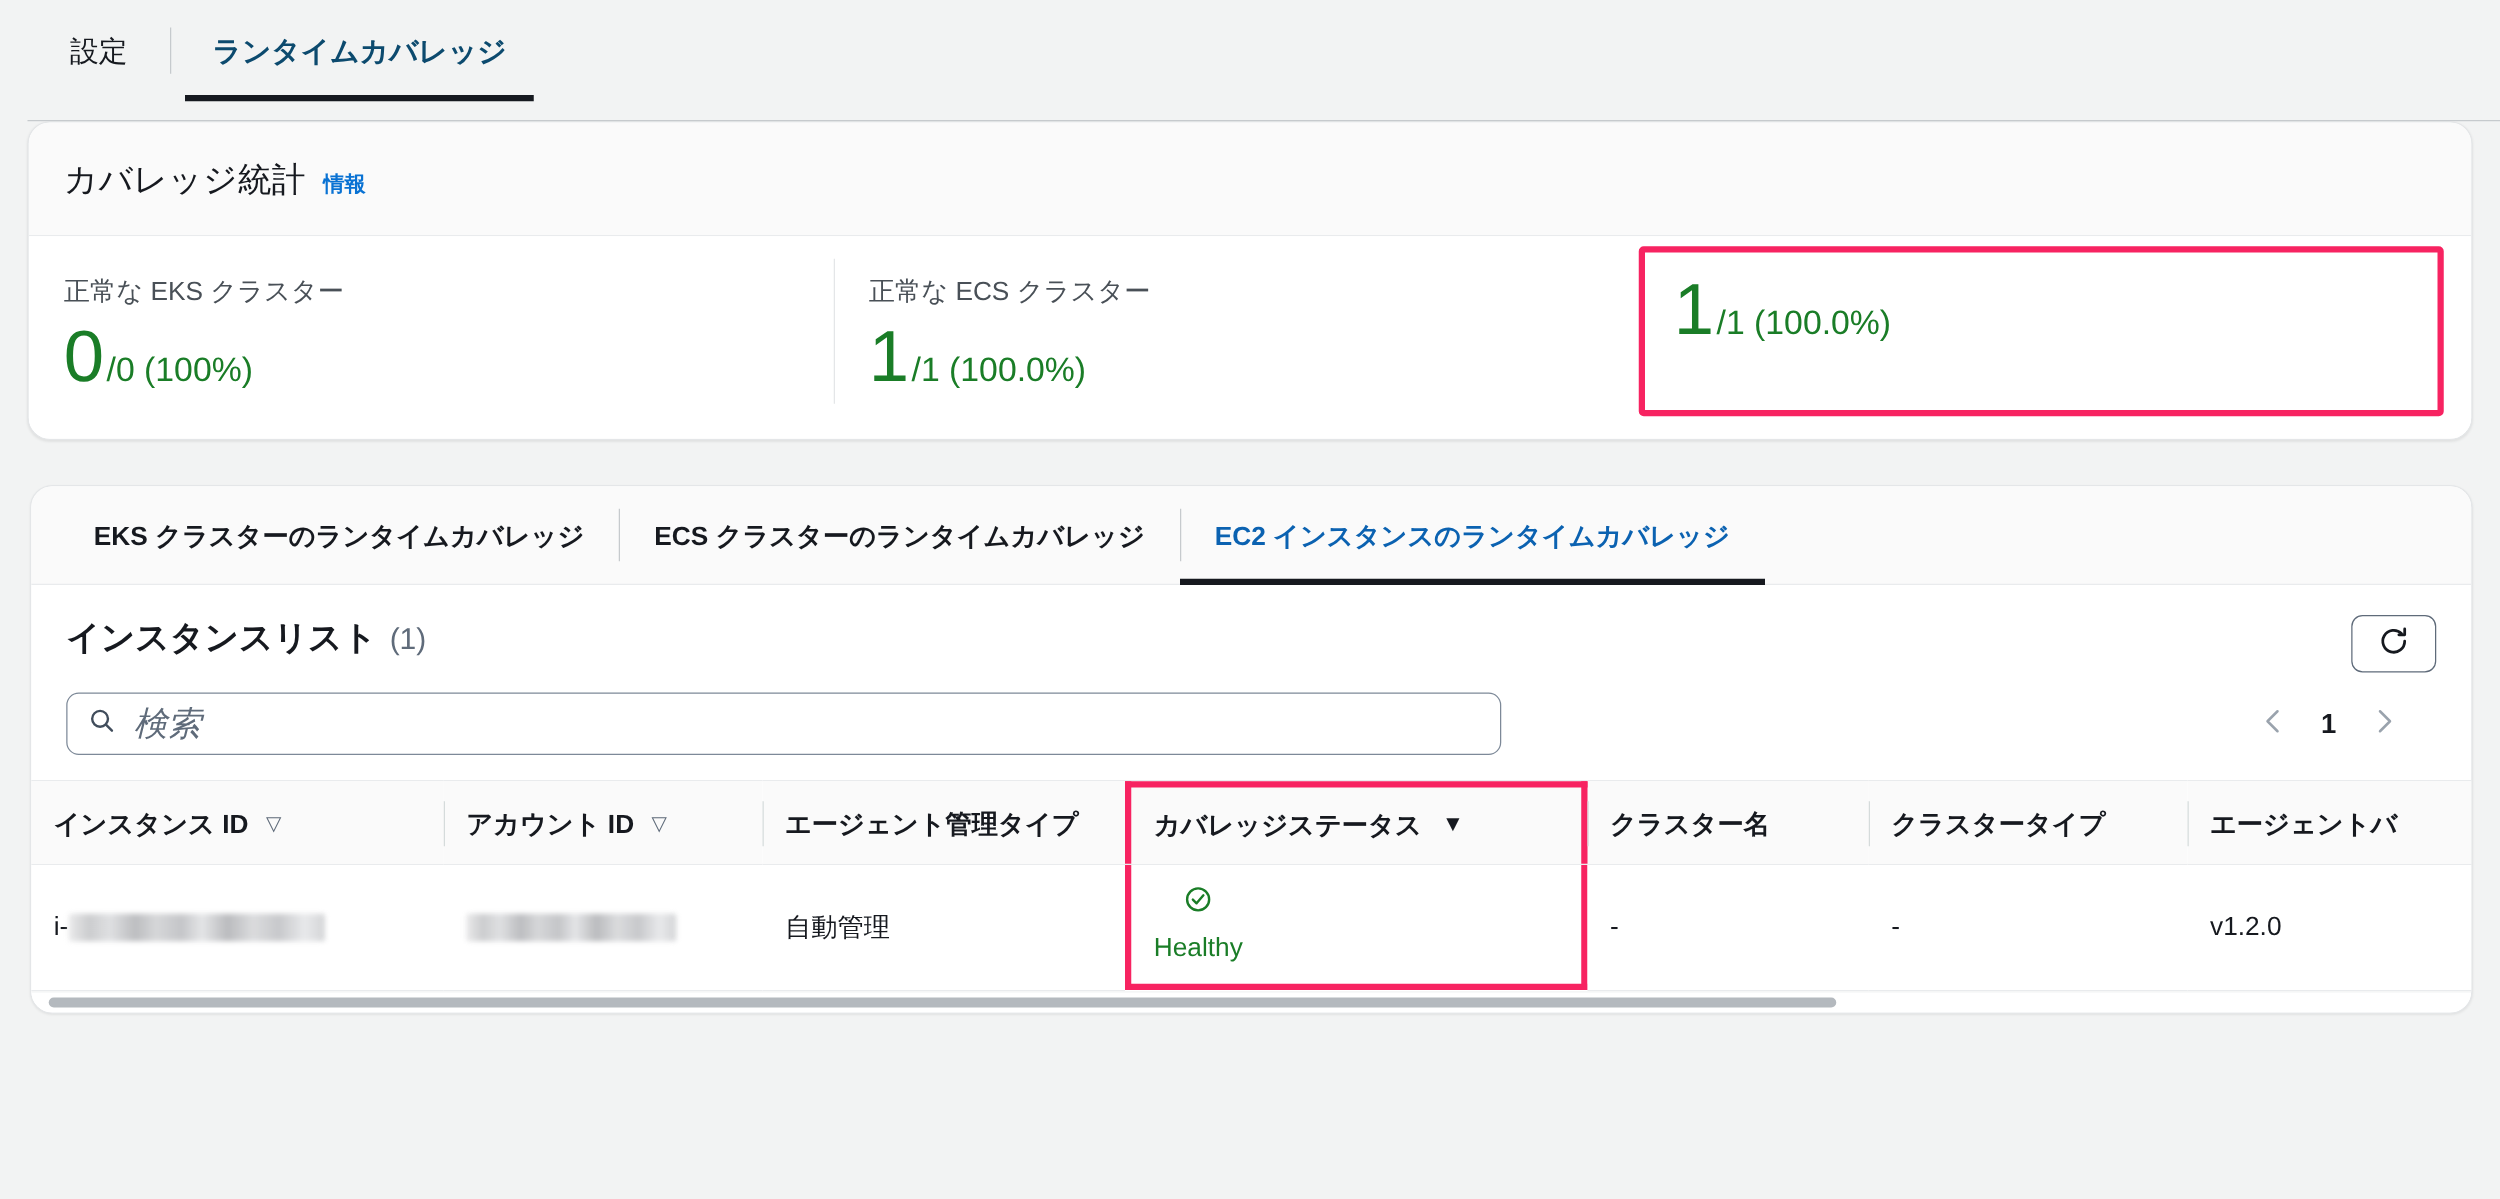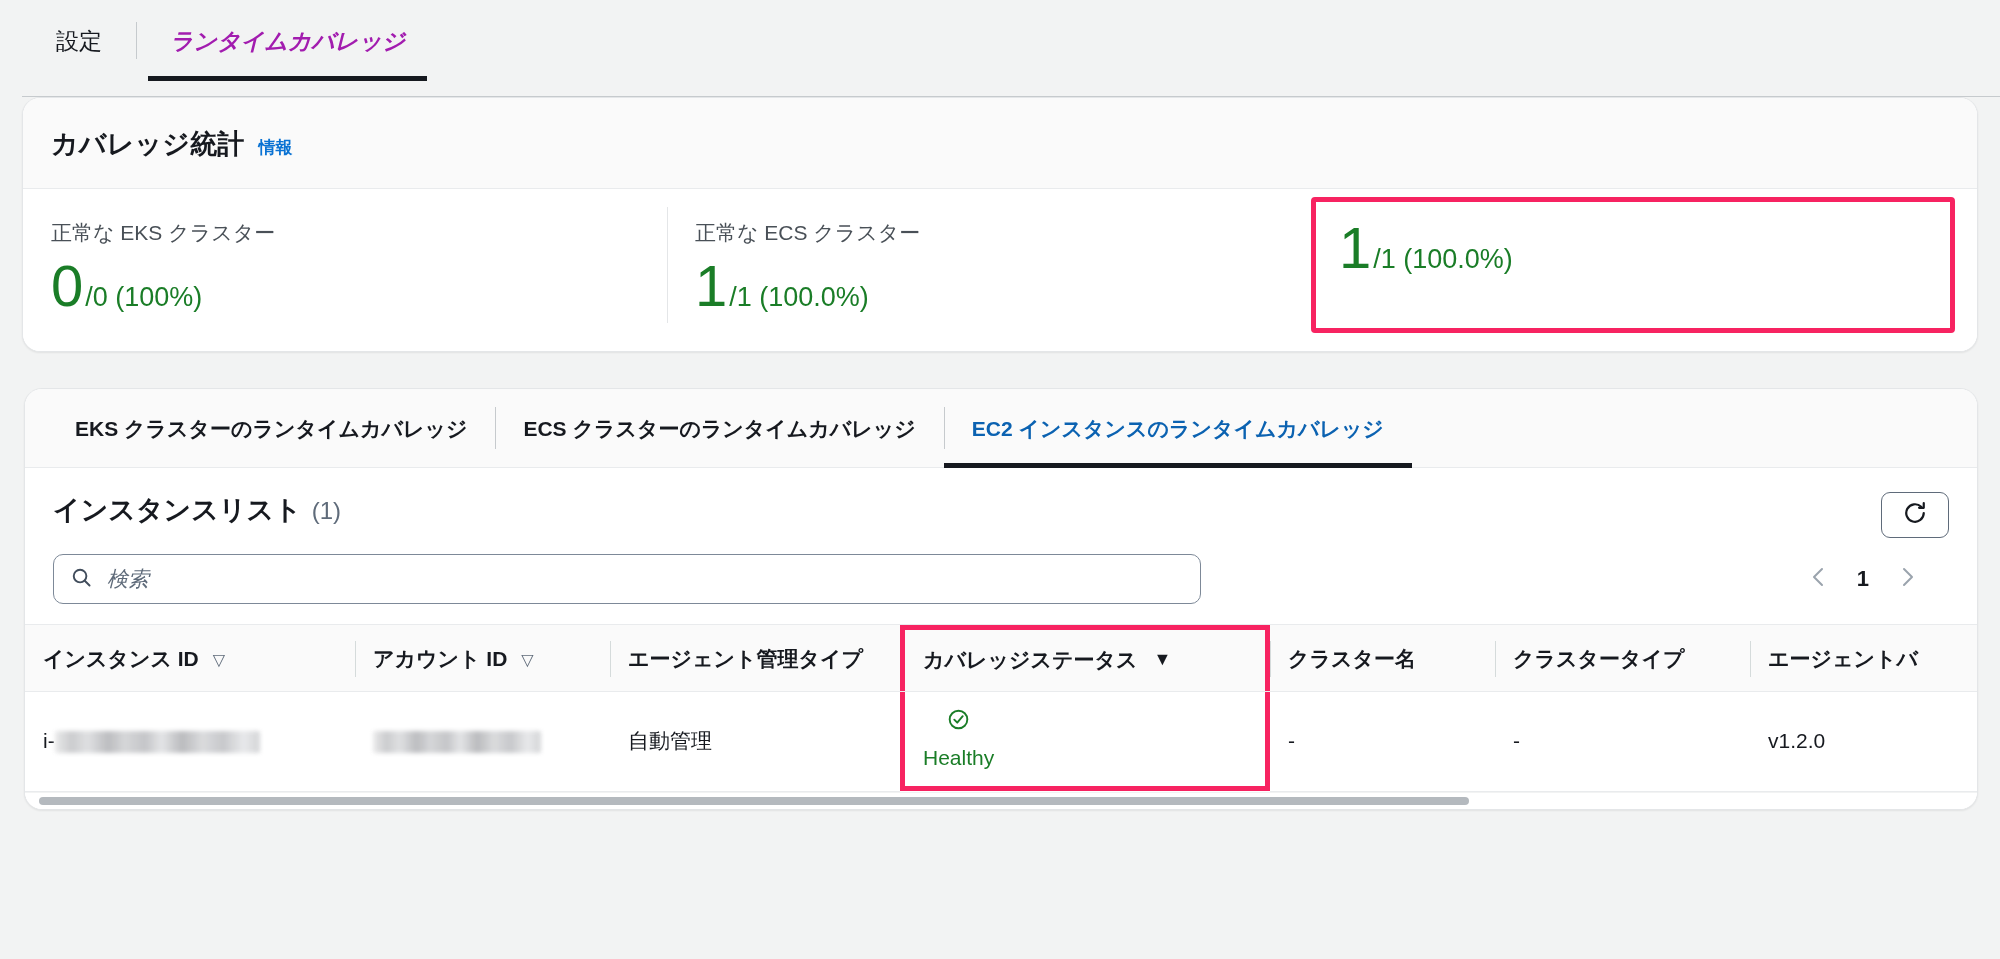--- a/index.html
+++ b/index.html
@@ -56,9 +56,8 @@
     background: #c6cacd;
   }
   .toptab.active {
-    color: #a21caf;
-    font-weight: bold;
-    font-style: italic;
+    color: #0c4a6e;
+    font-weight: bold;
   }
   .toptab.active:after {
     content: "";

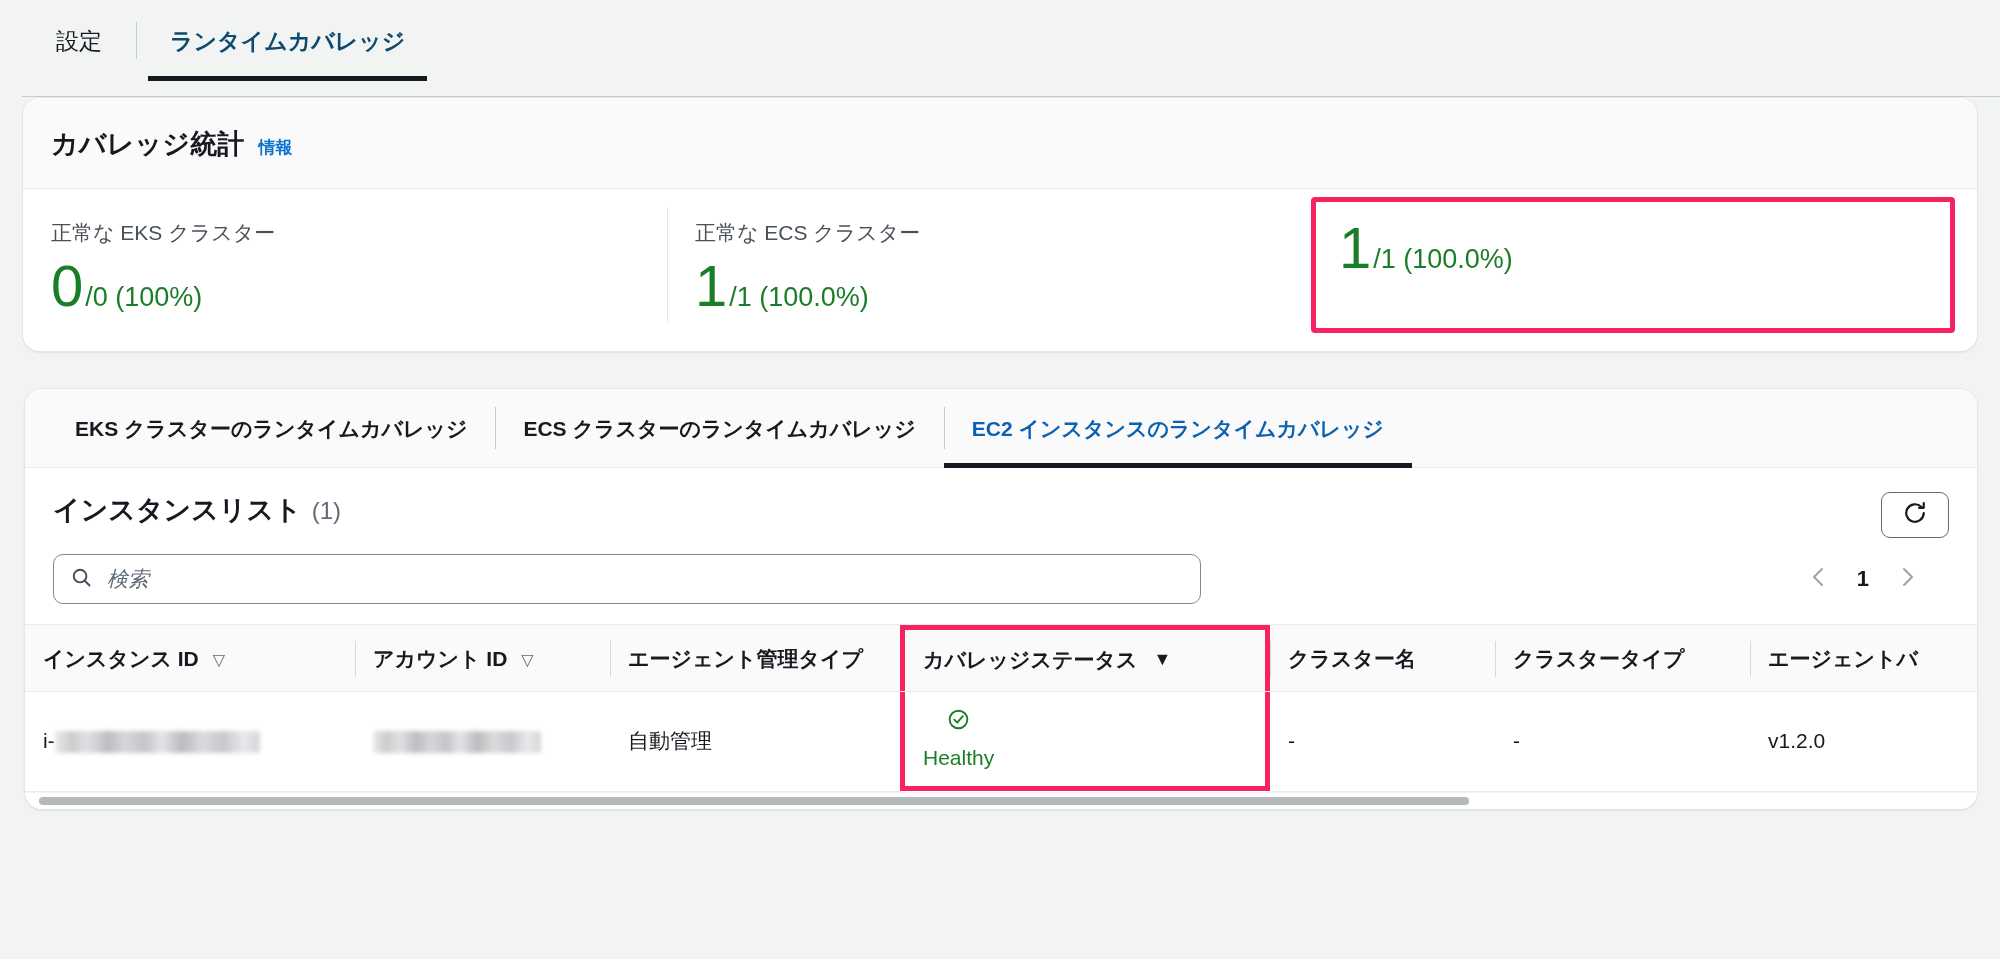--- a/index.html
+++ b/index.html
@@ -88,7 +88,7 @@
   }
   .panel-title {
     font-size: 27px;
-    font-weight: bold;
+    font-weight: normal;
     color: #16191f;
     letter-spacing: 0.2px;
   }

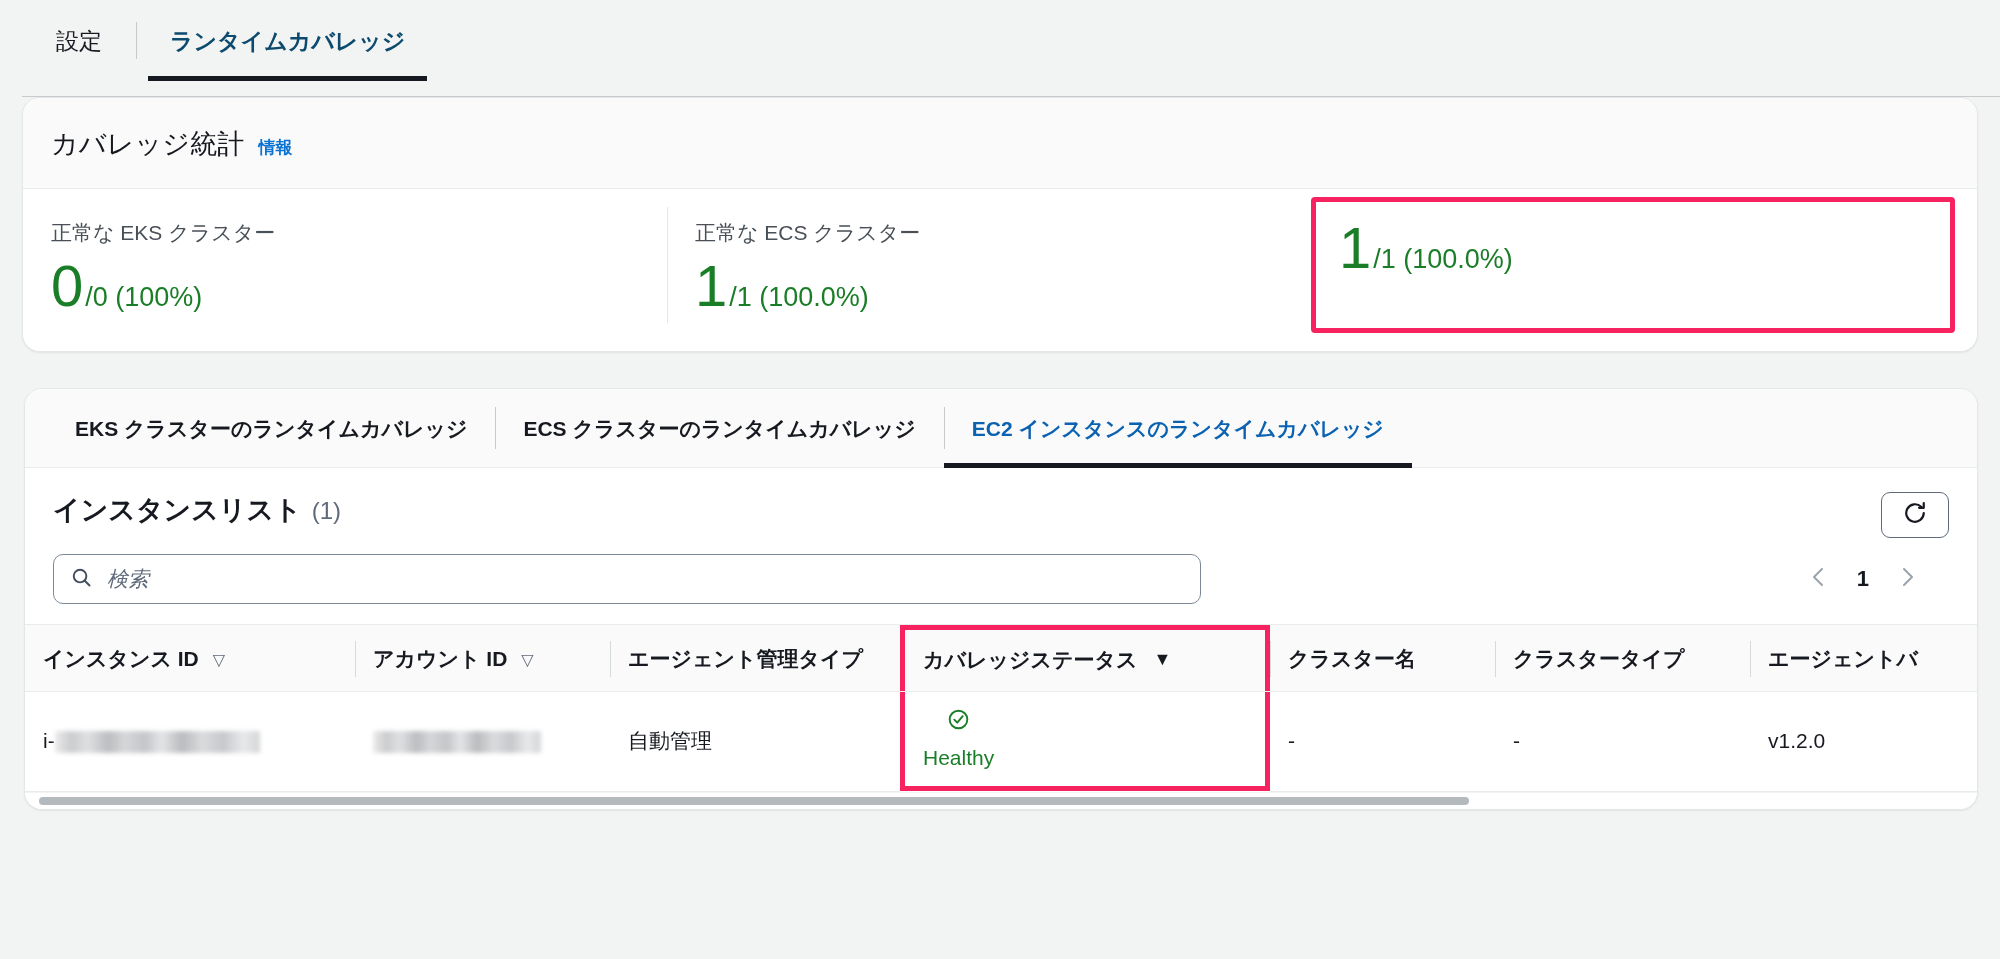--- a/index.html
+++ b/index.html
@@ -247,7 +247,7 @@
     box-sizing: border-box;
   }
   .search-box .ph {
-    font-size: 21px;
+    font-size: 27px;
     color: #5f6b7a;
     font-style: italic;
     margin-left: 14px;

